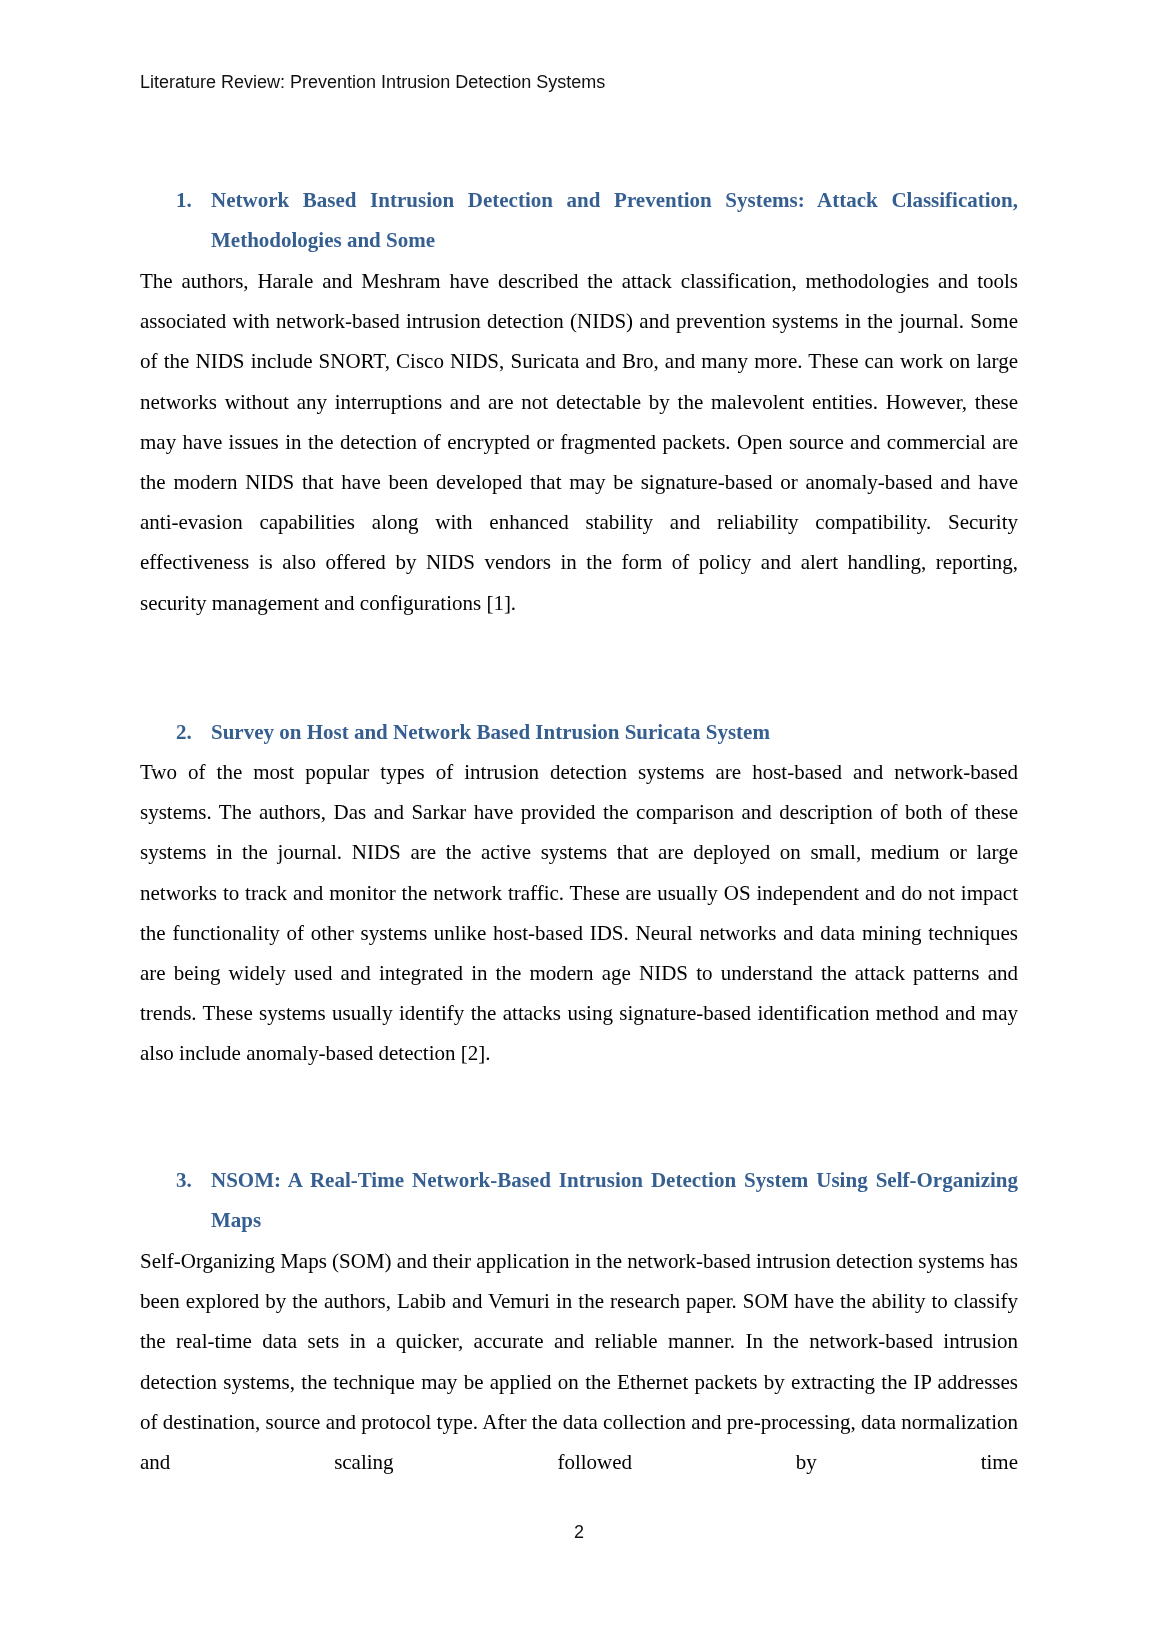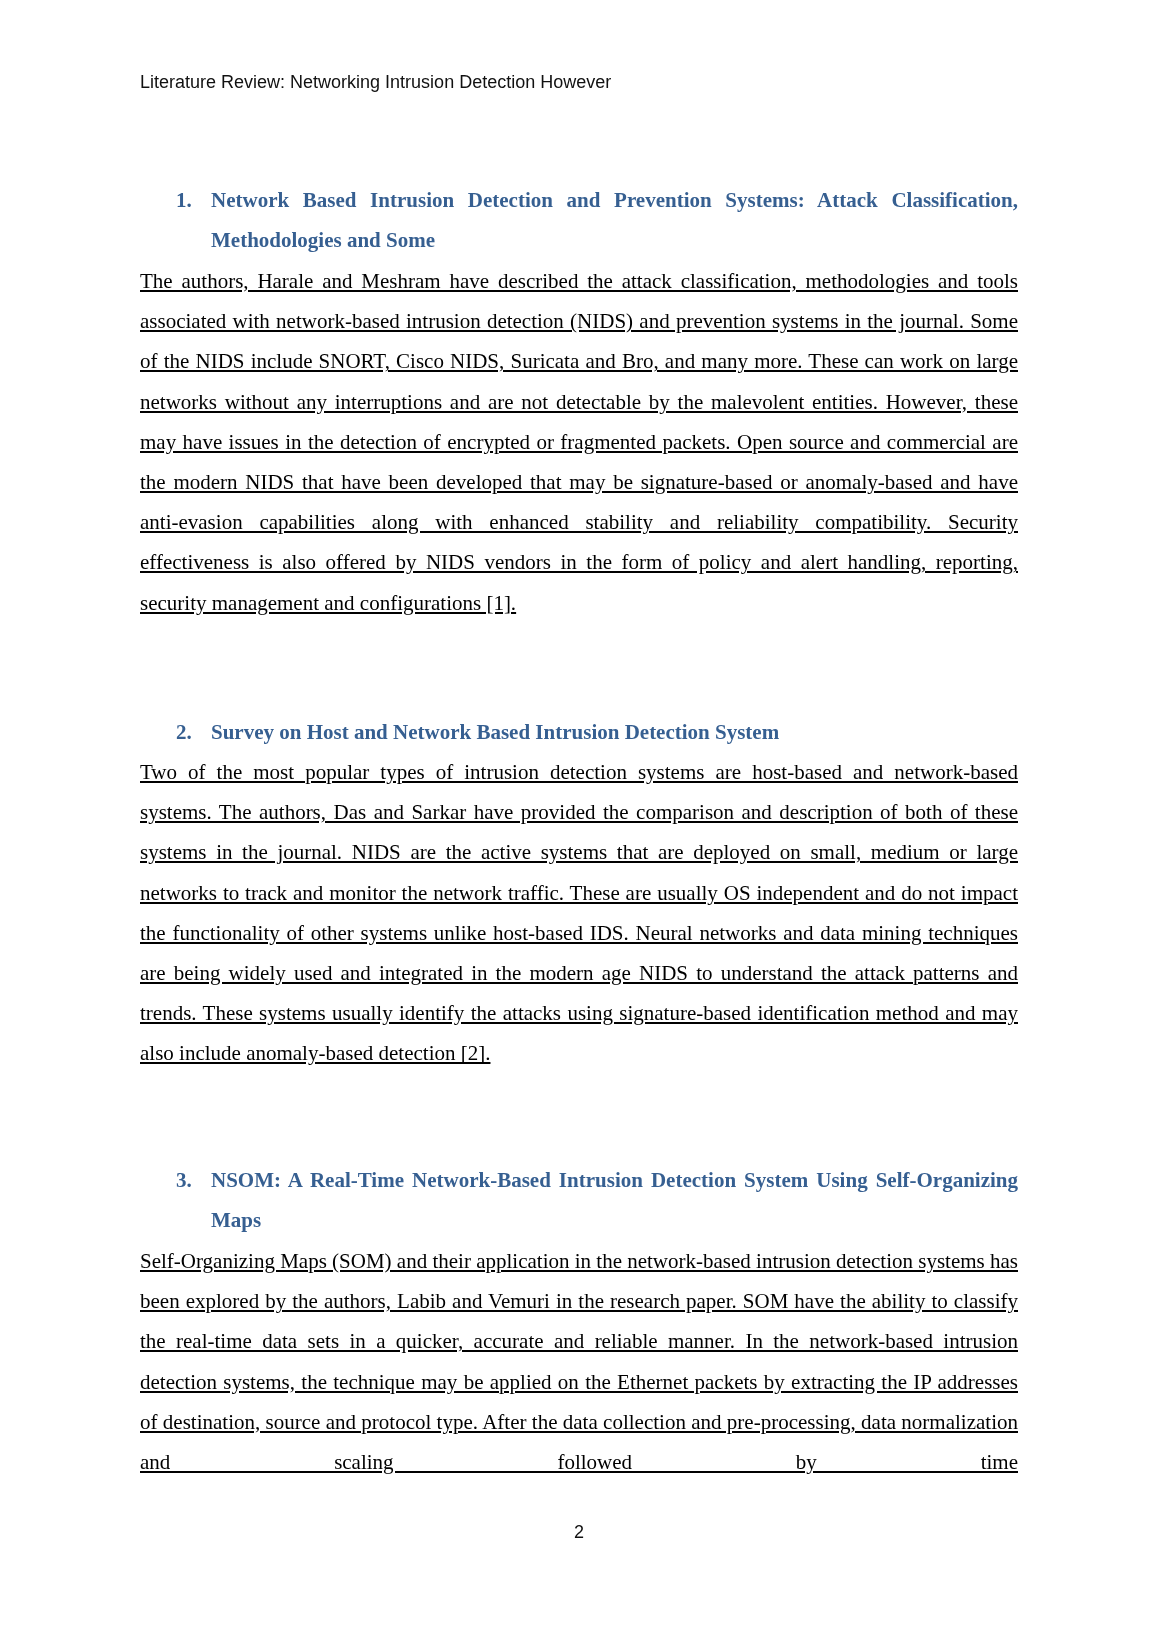--- a/index.html
+++ b/index.html
@@ -78,7 +78,7 @@
 </head>
 <body>
 
-<div class="page-header">Literature Review: Networking Intrusion Detection However</div>
+<div class="page-header">Literature Review: Prevention Intrusion Detection Systems</div>
 
 <div class="content" style="top:0;">
 

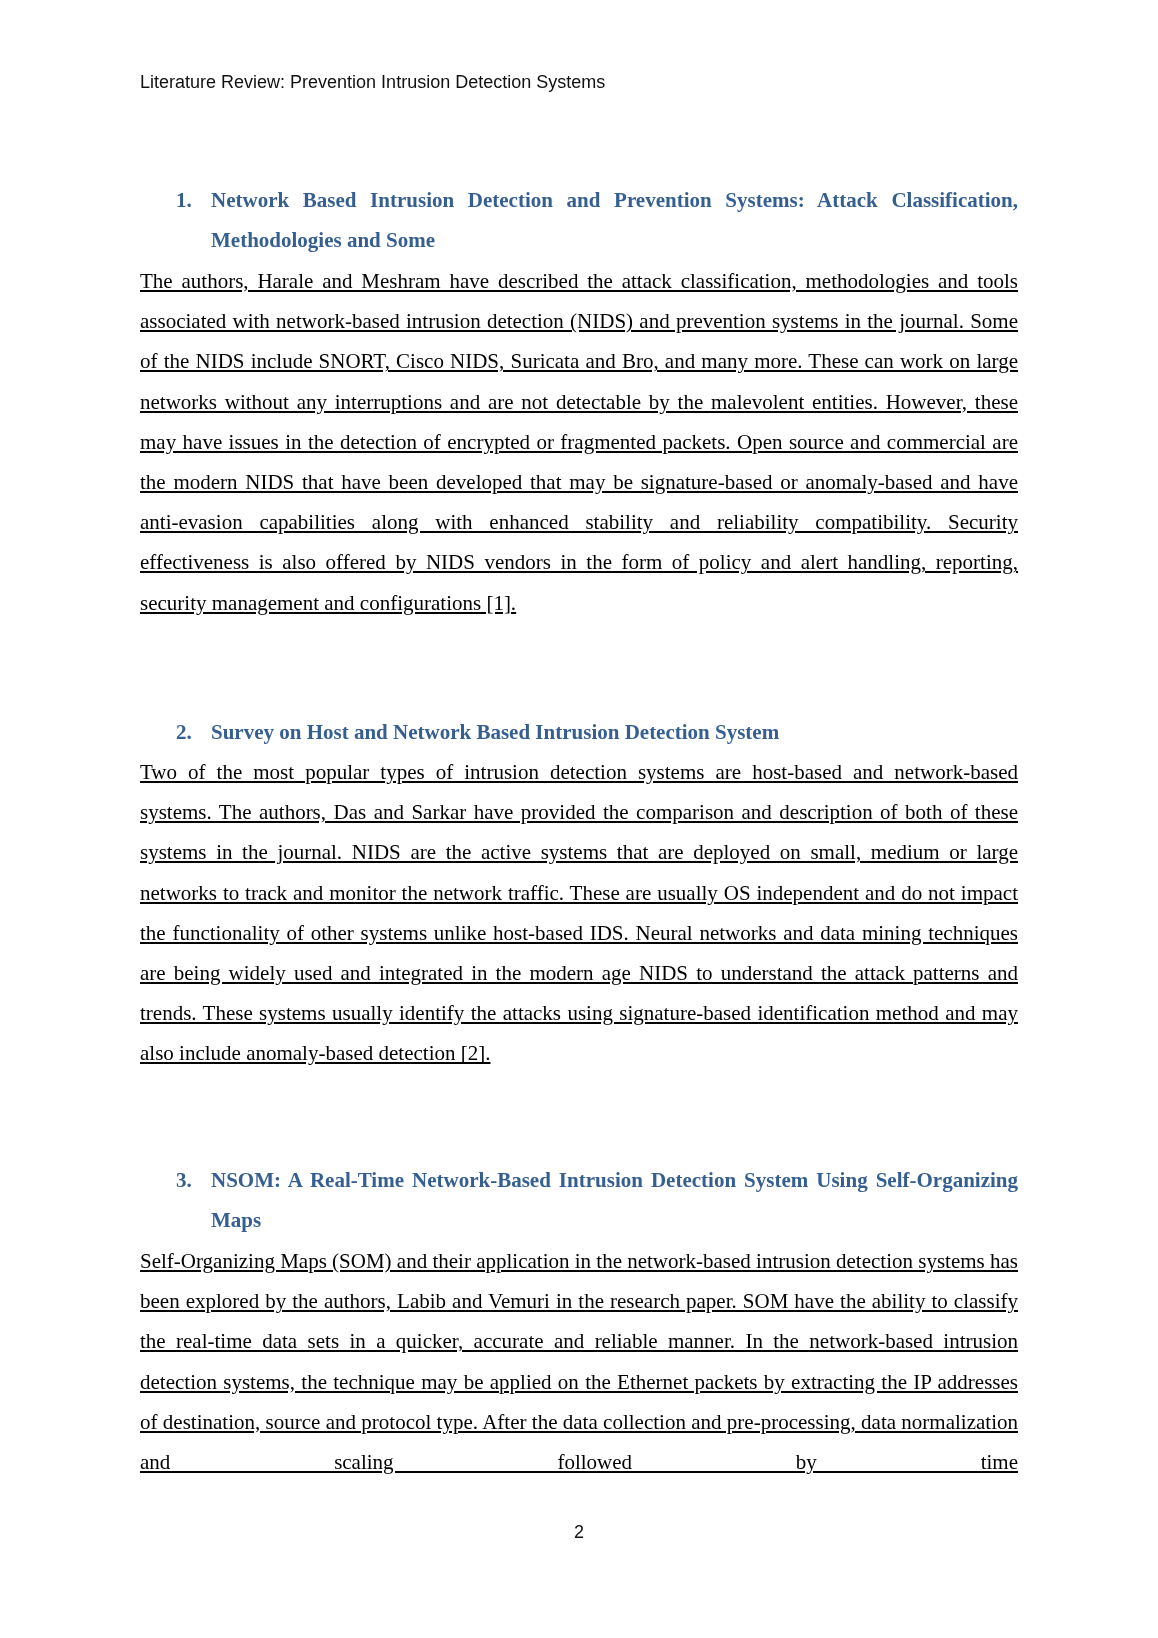--- a/index.html
+++ b/index.html
@@ -61,7 +61,6 @@
       text-align: justify;
       text-align-last: left;
       color: #000000;
-      text-decoration: underline;
     }
     .page-number {
       position: absolute;

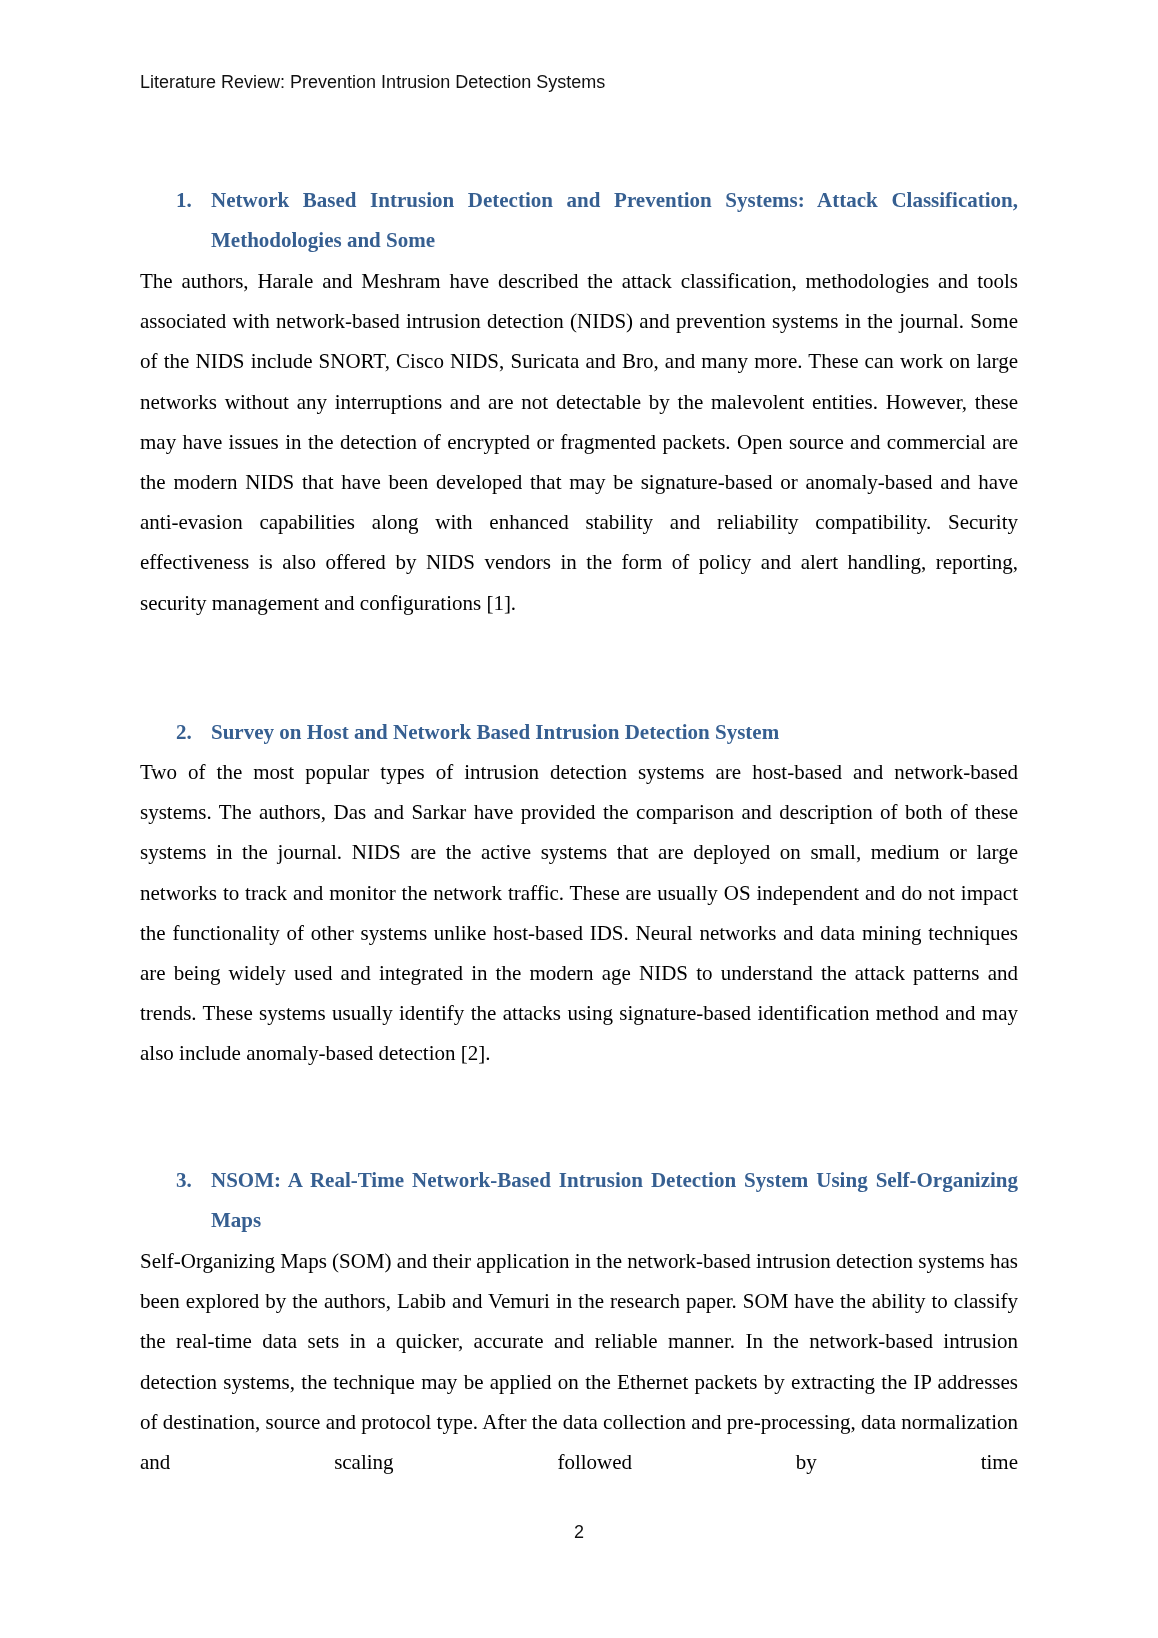--- a/index.html
+++ b/index.html
@@ -89,7 +89,7 @@
 
   <div class="section-heading" style="top:712px;">
     <span class="num">2.</span>
-    <span class="title">Survey on Host and Network Based Intrusion Detection System</span>
+    <span class="title">Survey on Host and Network Based Intrusion Suricata System</span>
   </div>
   <div class="para" style="top:752px;">Two of the most popular types of intrusion detection systems are host-based and network-based systems. The authors, Das and Sarkar have provided the comparison and description of both of these systems in the journal. NIDS are the active systems that are deployed on small, medium or large networks to track and monitor the network traffic. These are usually OS independent and do not impact the functionality of other systems unlike host-based IDS. Neural networks and data mining techniques are being widely used and integrated in the modern age NIDS to understand the attack patterns and trends. These systems usually identify the attacks using signature-based identification method and may also include anomaly-based detection [2].</div>
 

